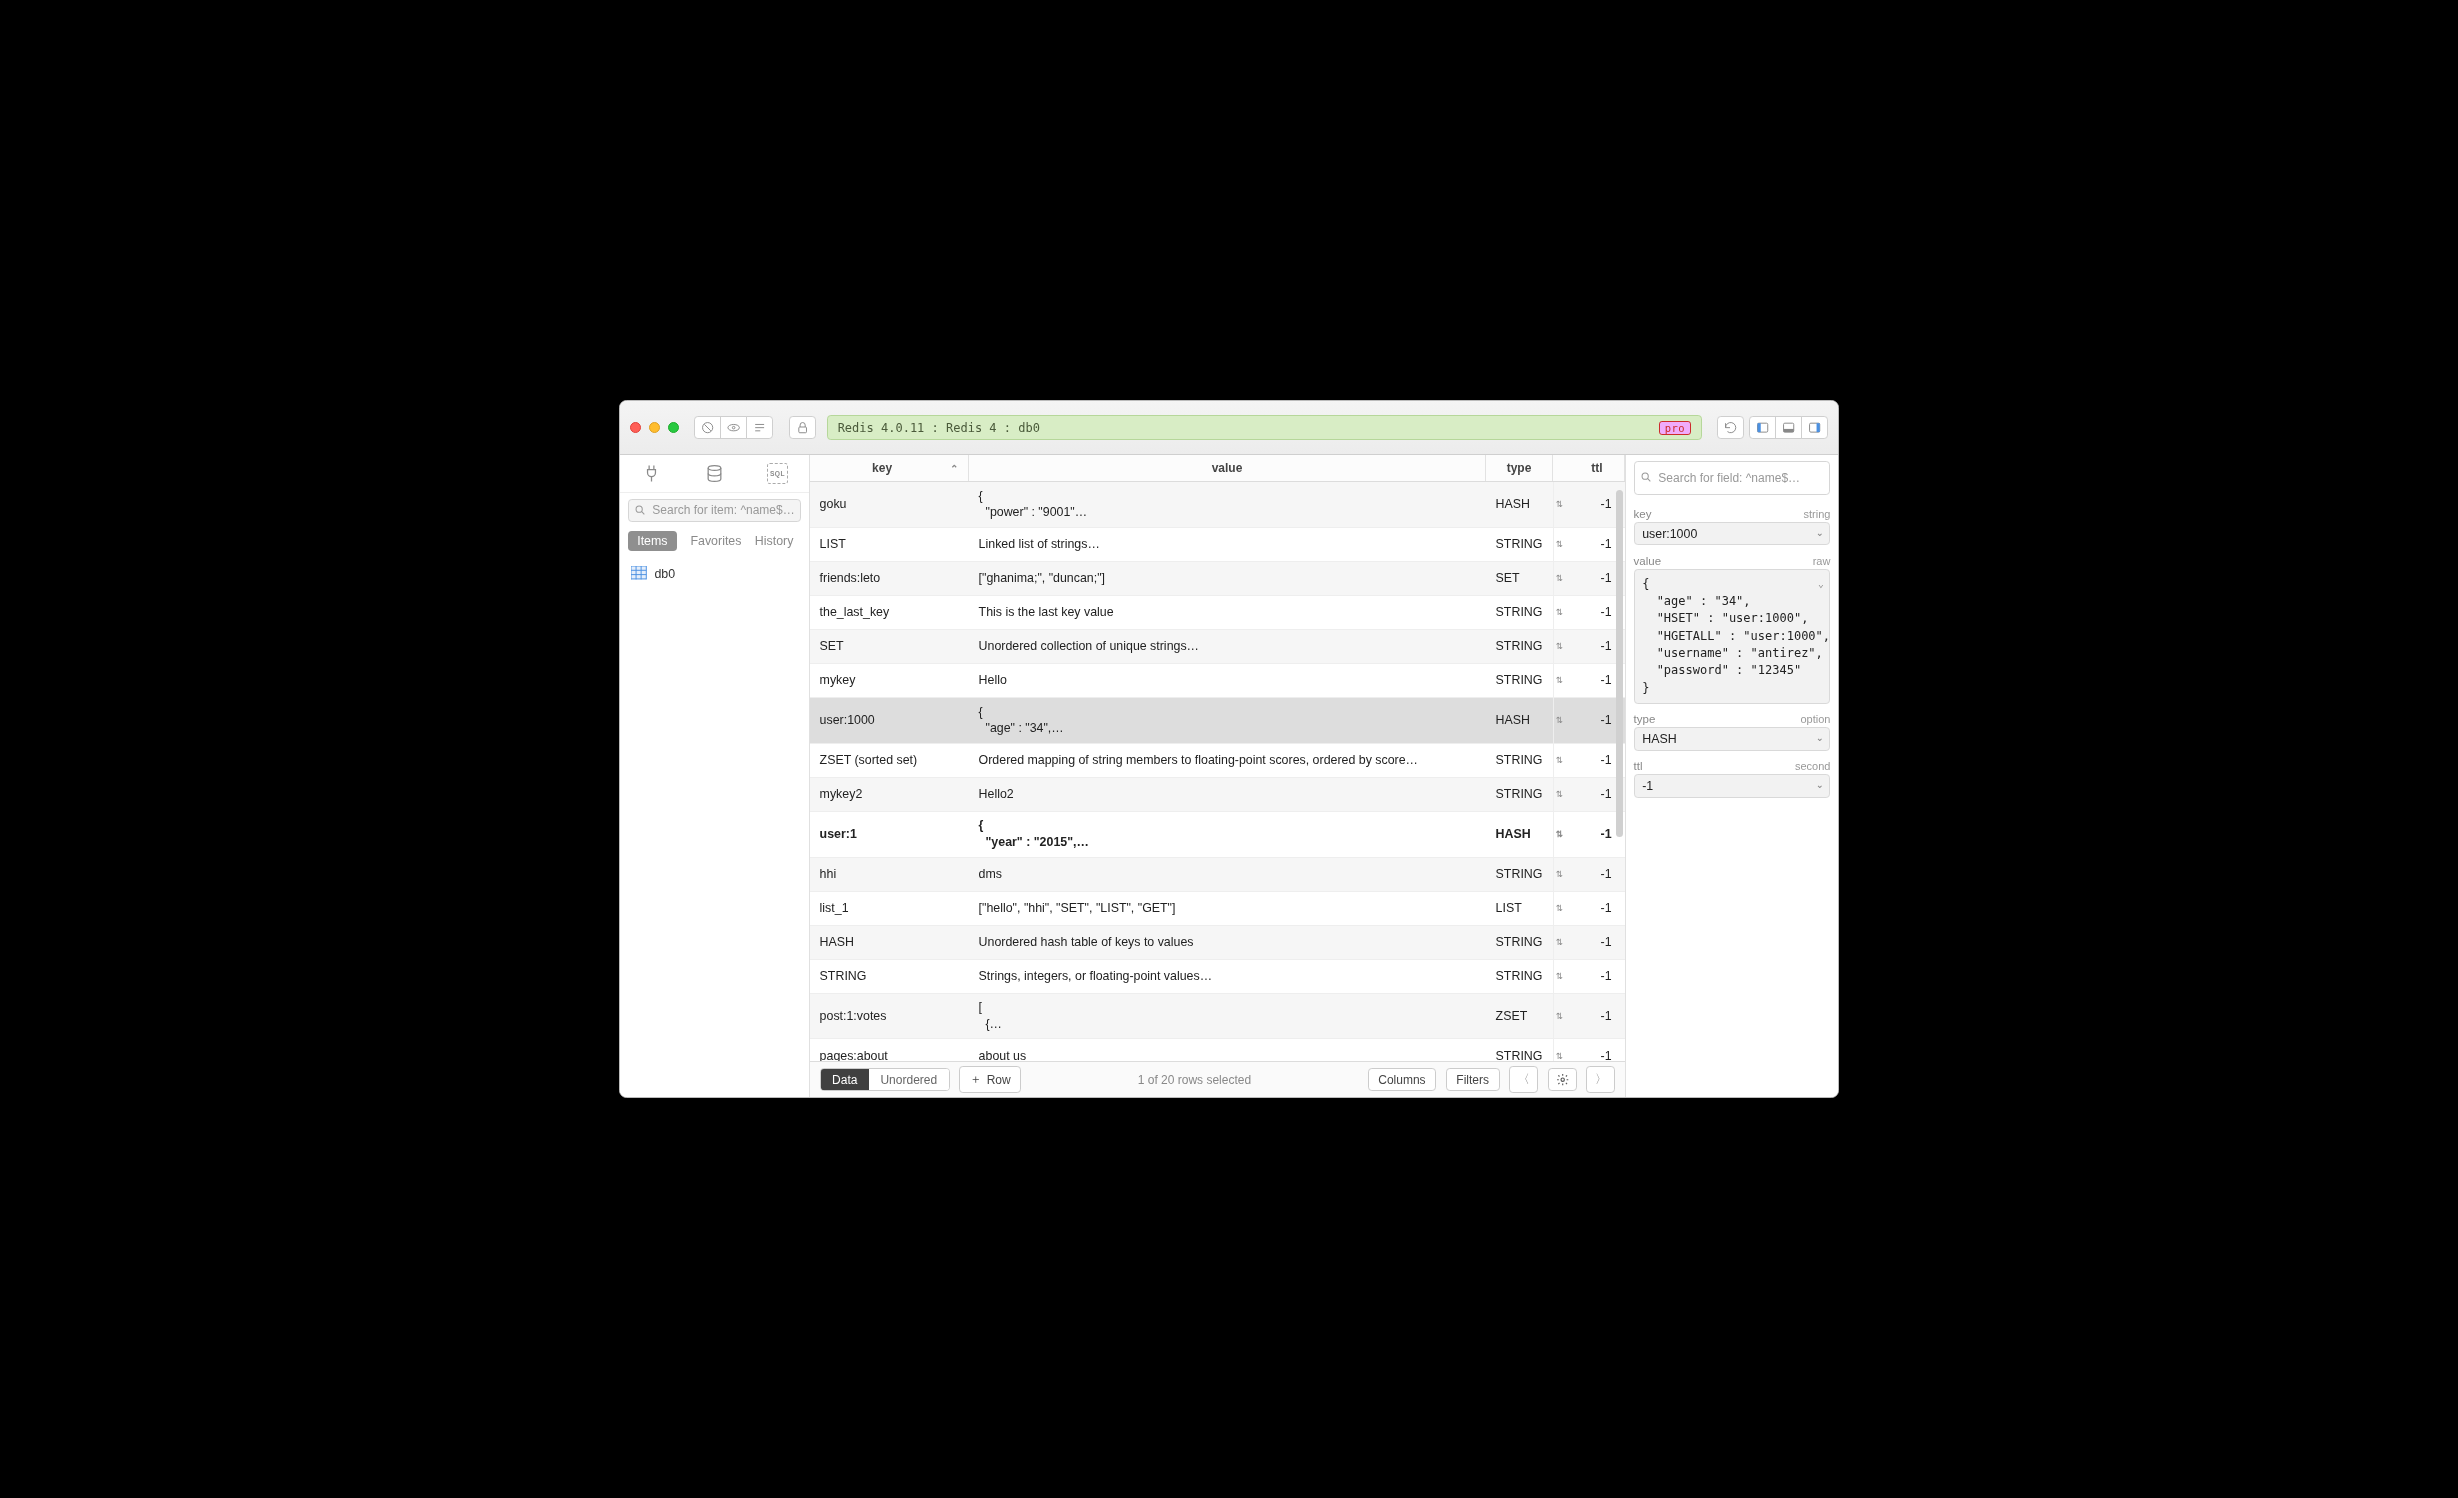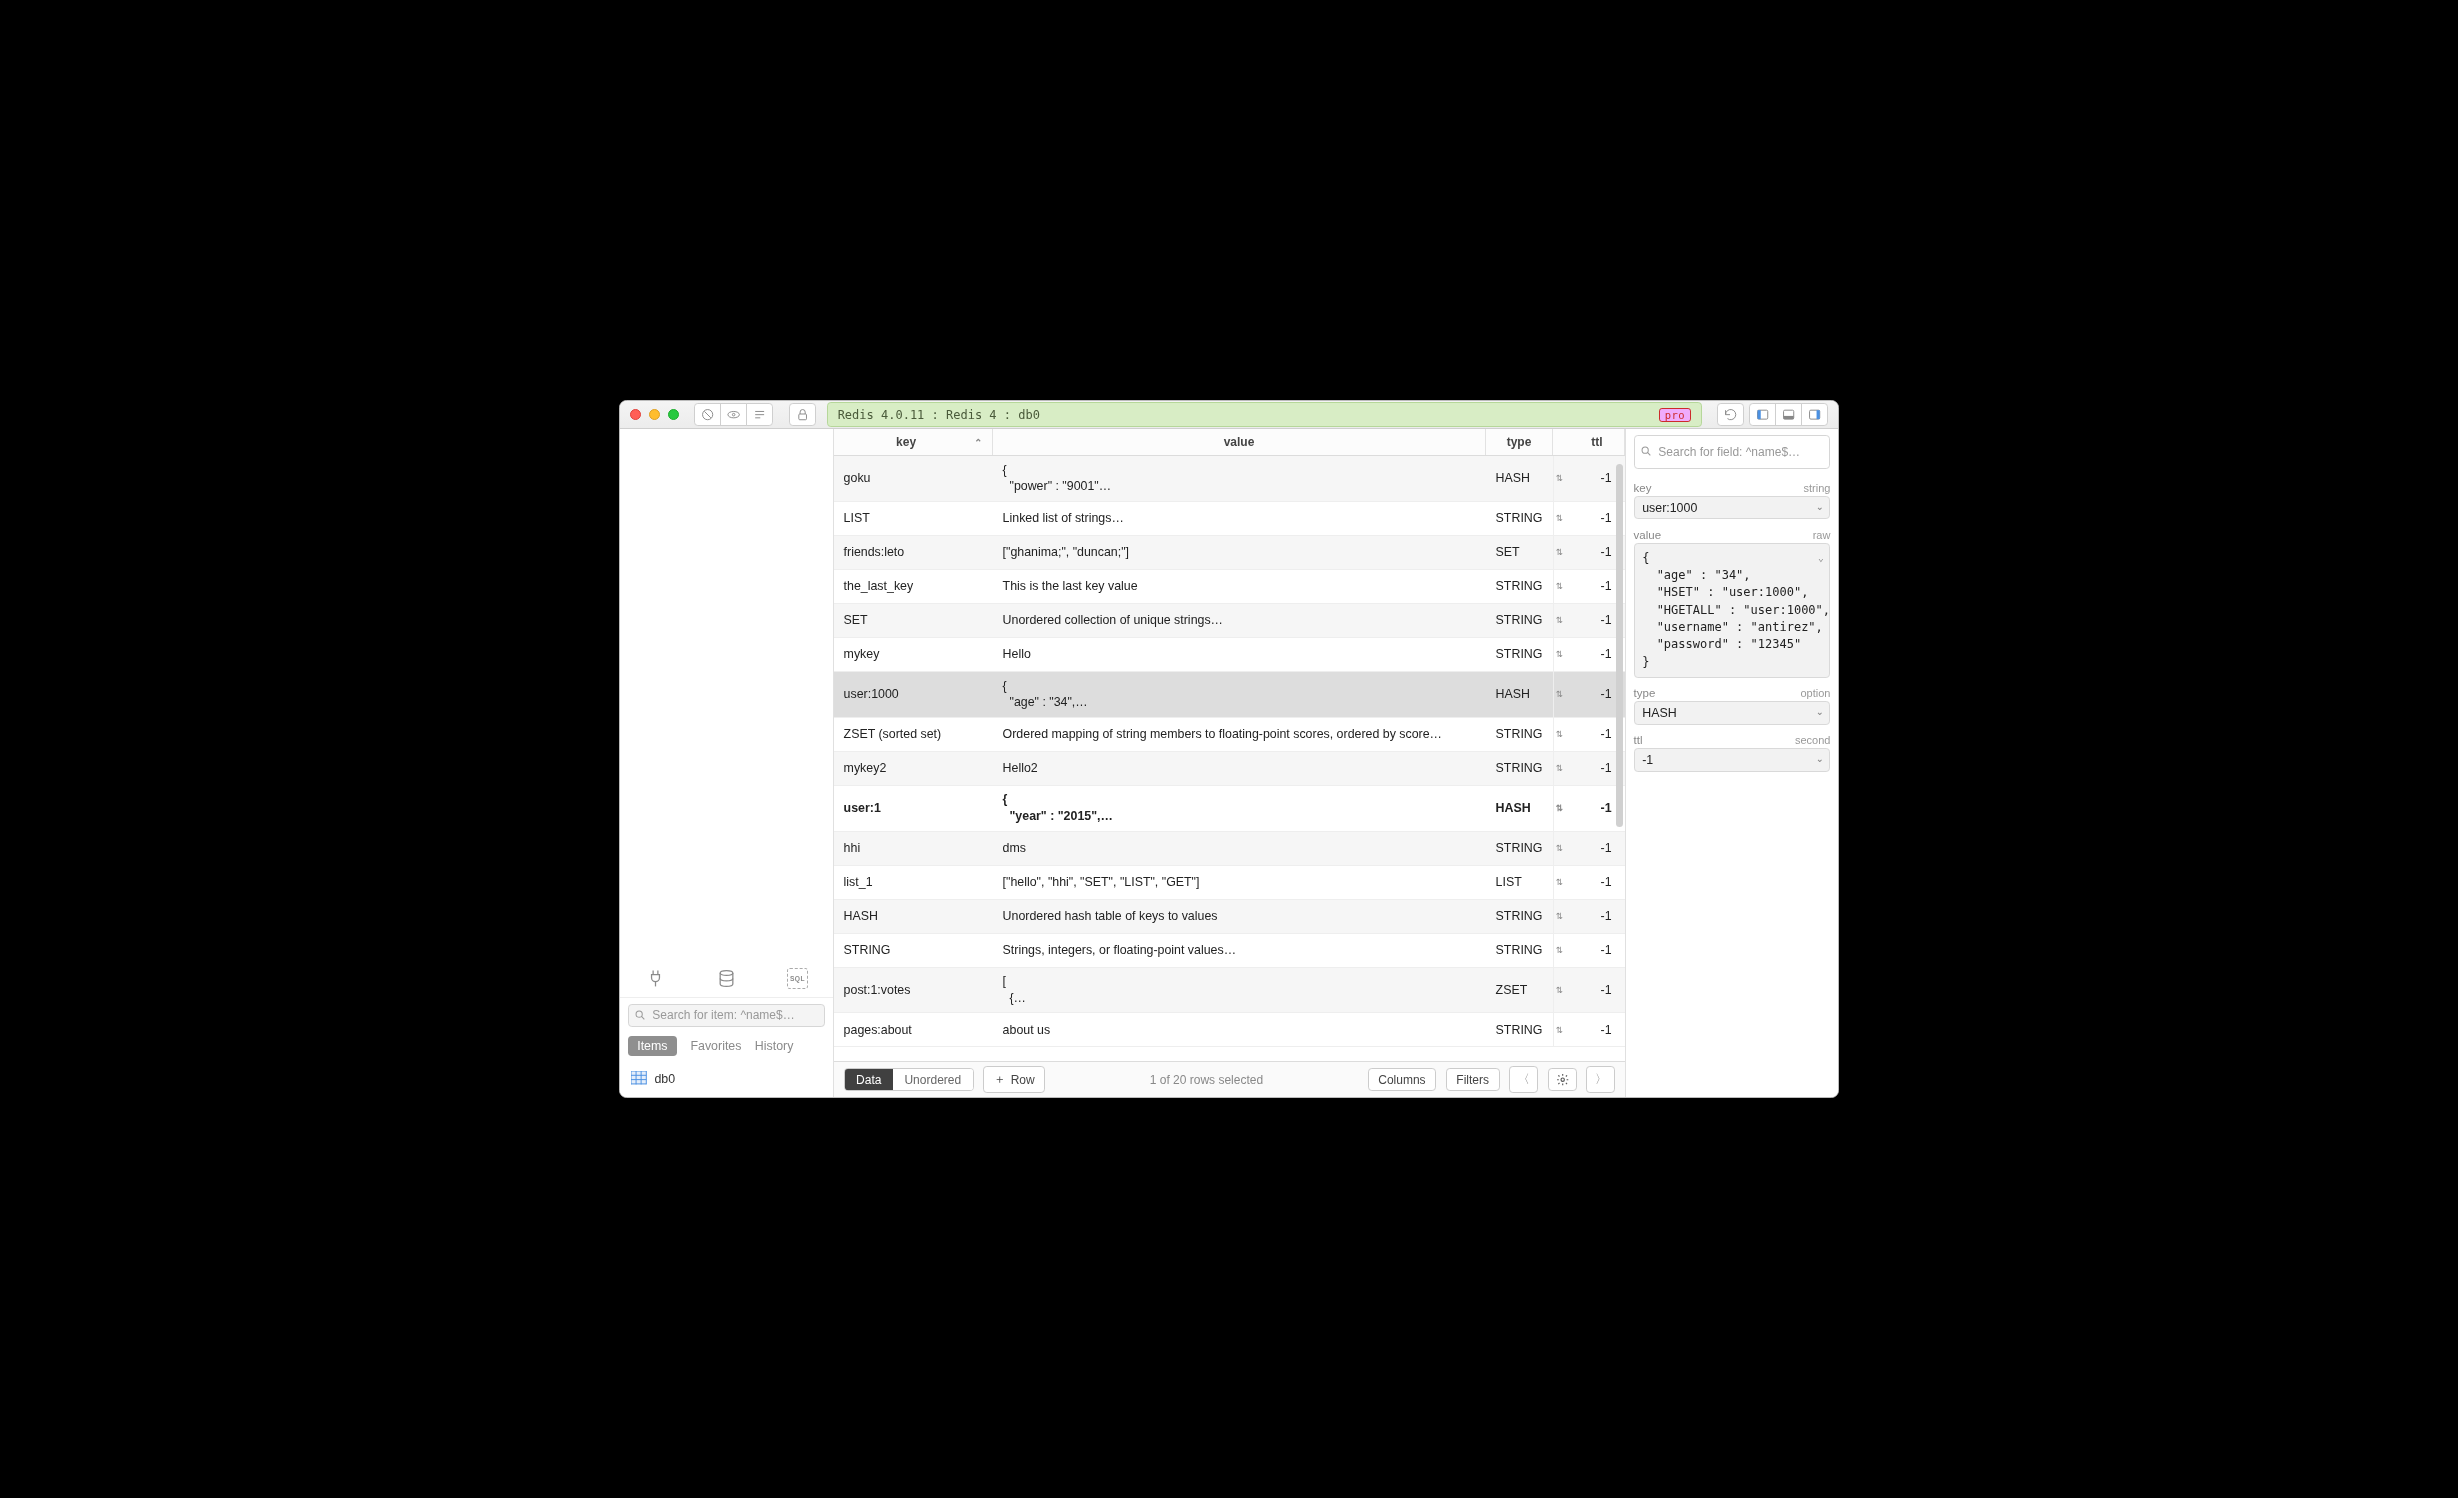--- a/index.html
+++ b/index.html
@@ -18,7 +18,7 @@
 
 
 .titlebar {
-  height: 28px; background: linear-gradient(#f4f4f4,#ececec);
+  height: 54px; background: linear-gradient(#f4f4f4,#ececec);
   border-bottom: 1px solid #cfcfcf;
   display: flex; align-items: center; padding: 0 9.6px; gap: 7.6px;
 }

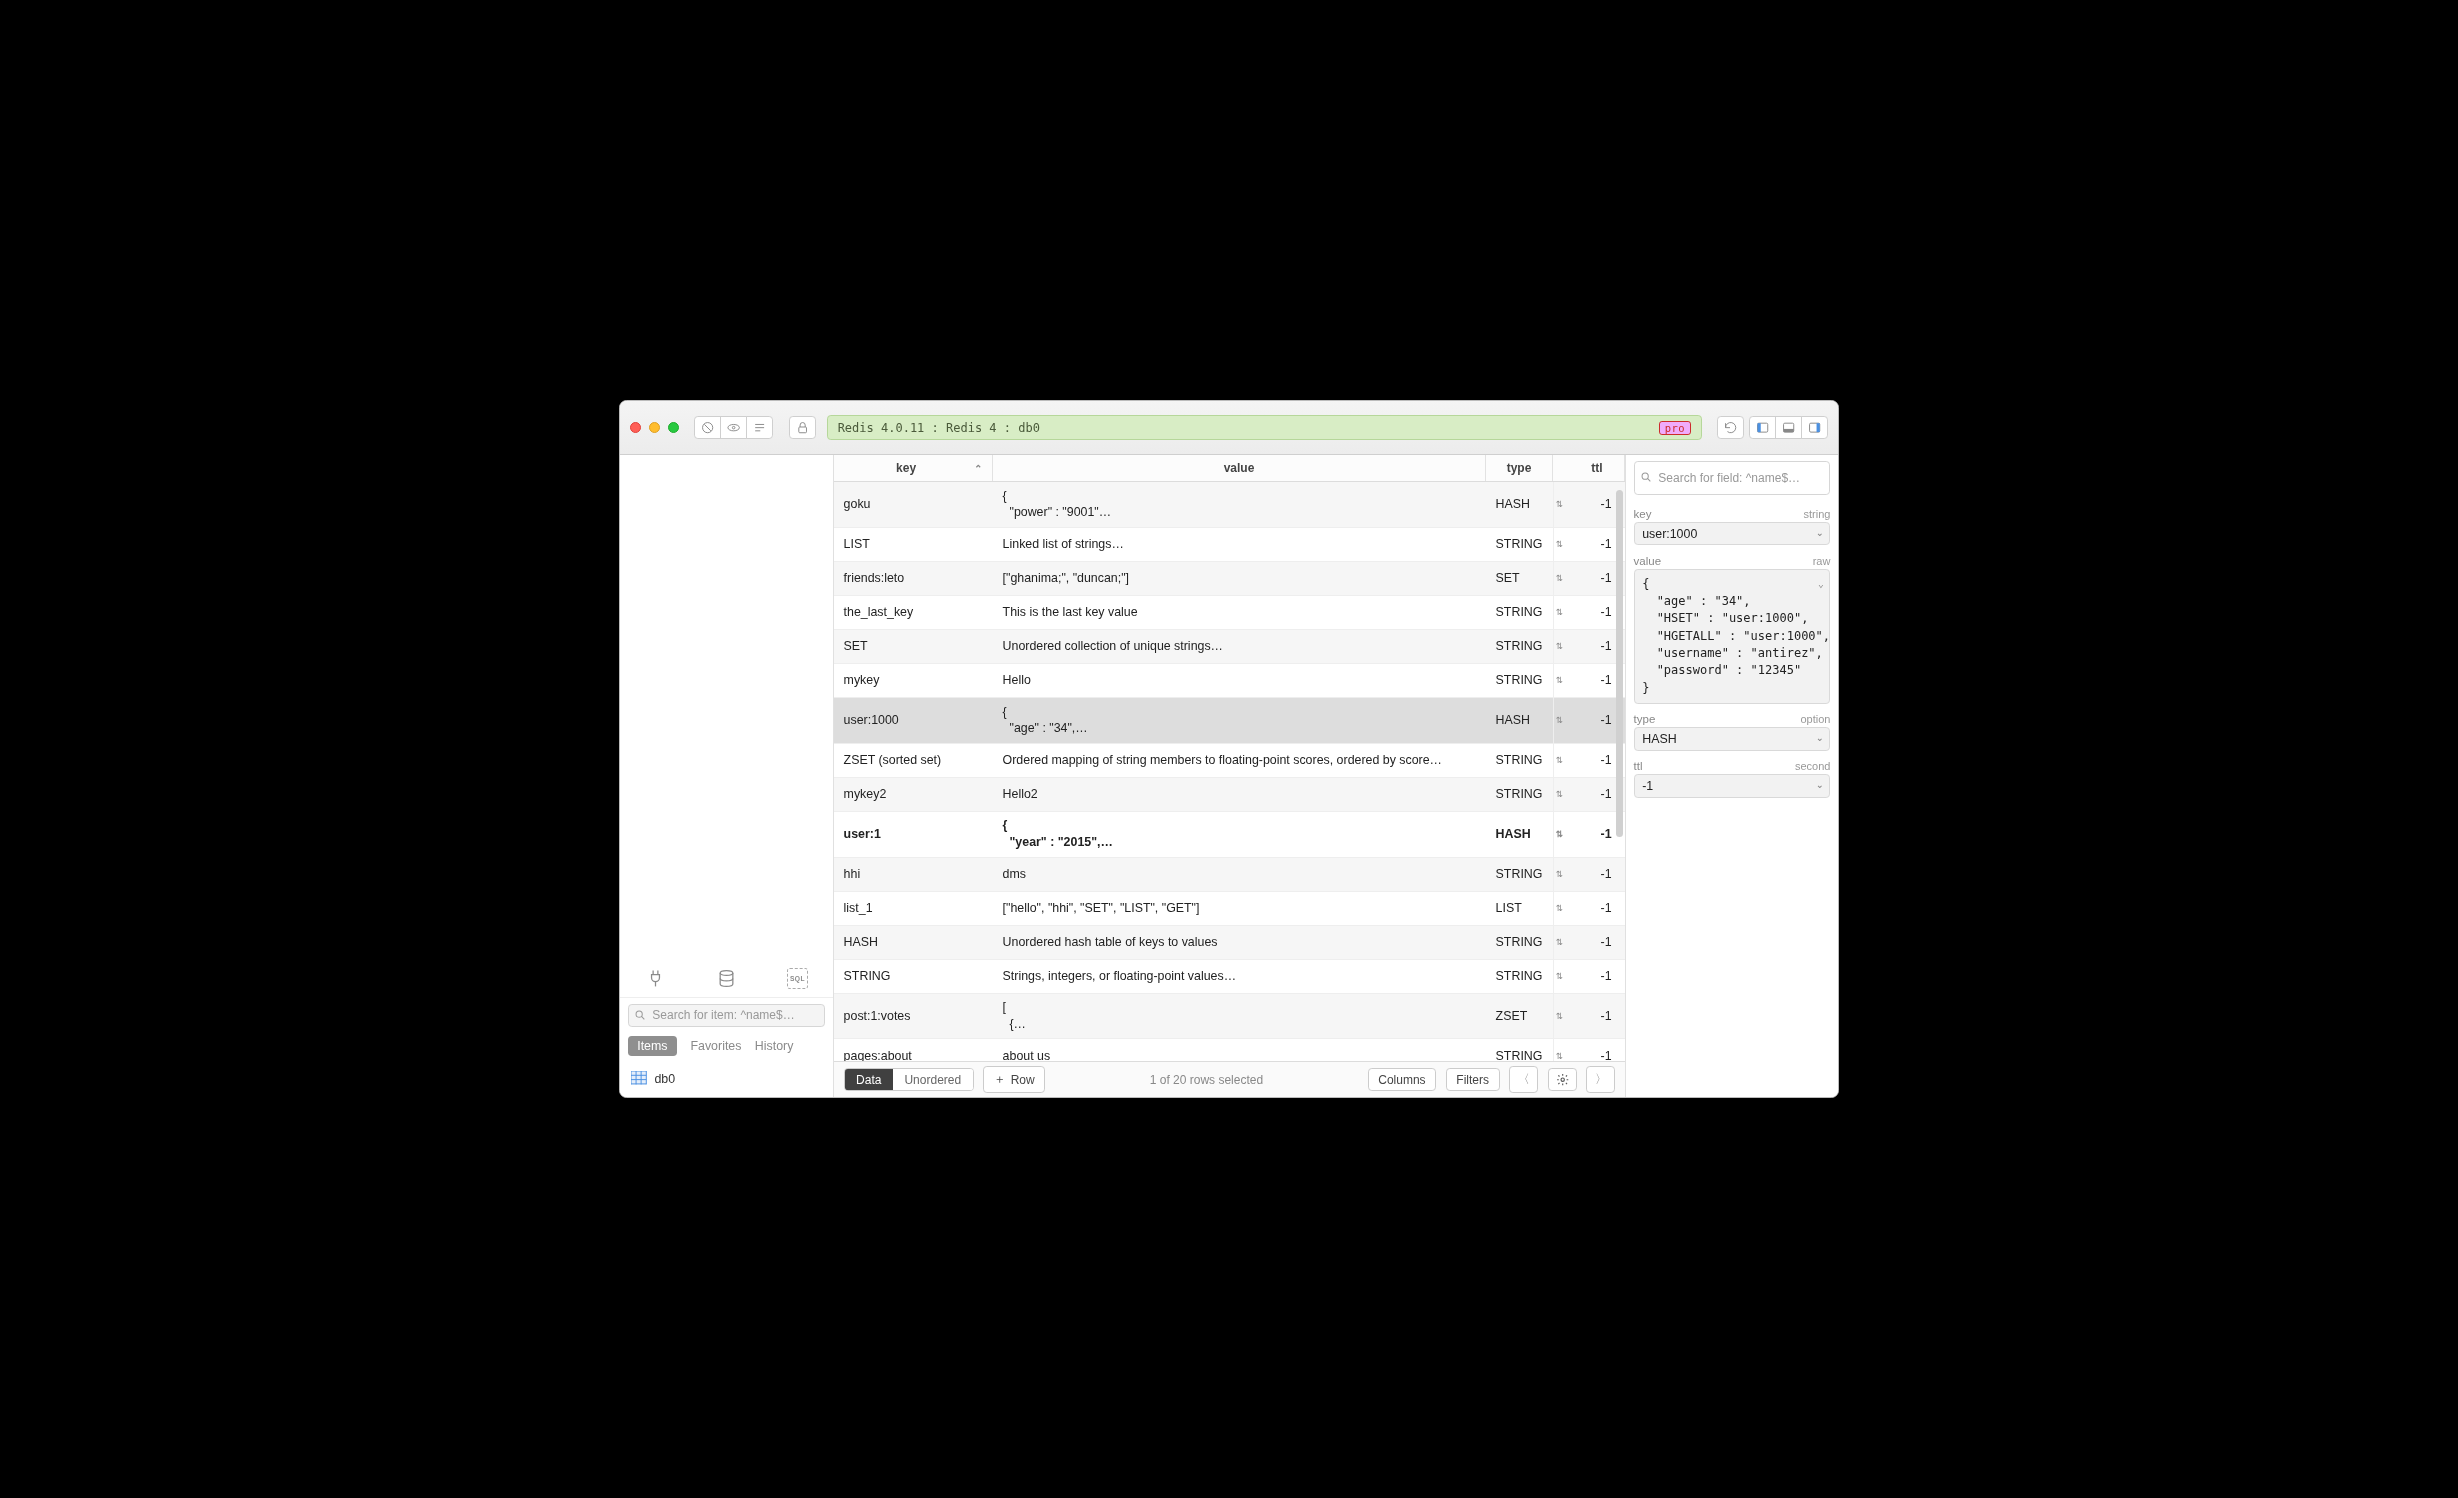--- a/index.html
+++ b/index.html
@@ -55,7 +55,7 @@
 .body { flex:1; display:flex; min-height:0; }
 
 
-.sidebar { width: 214px; border-right: 1px solid #e0e0e0; display:flex; flex-direction:column; background:#fff;justify-content:flex-end; }
+.sidebar { width: 190px; border-right: 1px solid #e0e0e0; display:flex; flex-direction:column; background:#fff; }
 .sb-icons { display:flex; justify-content:space-around; height:38px; align-items:center; border-bottom:1px solid #eee; }
 .sb-icons .ic { width:21px; height:21px; display:flex; align-items:center; justify-content:center; color:#8a8a8a; }
 .sb-icons .ic.sql { border:1px dashed #aaa; border-radius:2.9px; font-size:6.7px; font-weight:600; letter-spacing:0.5px; padding:1.9px 1.9px; color:#8a8a8a; }

